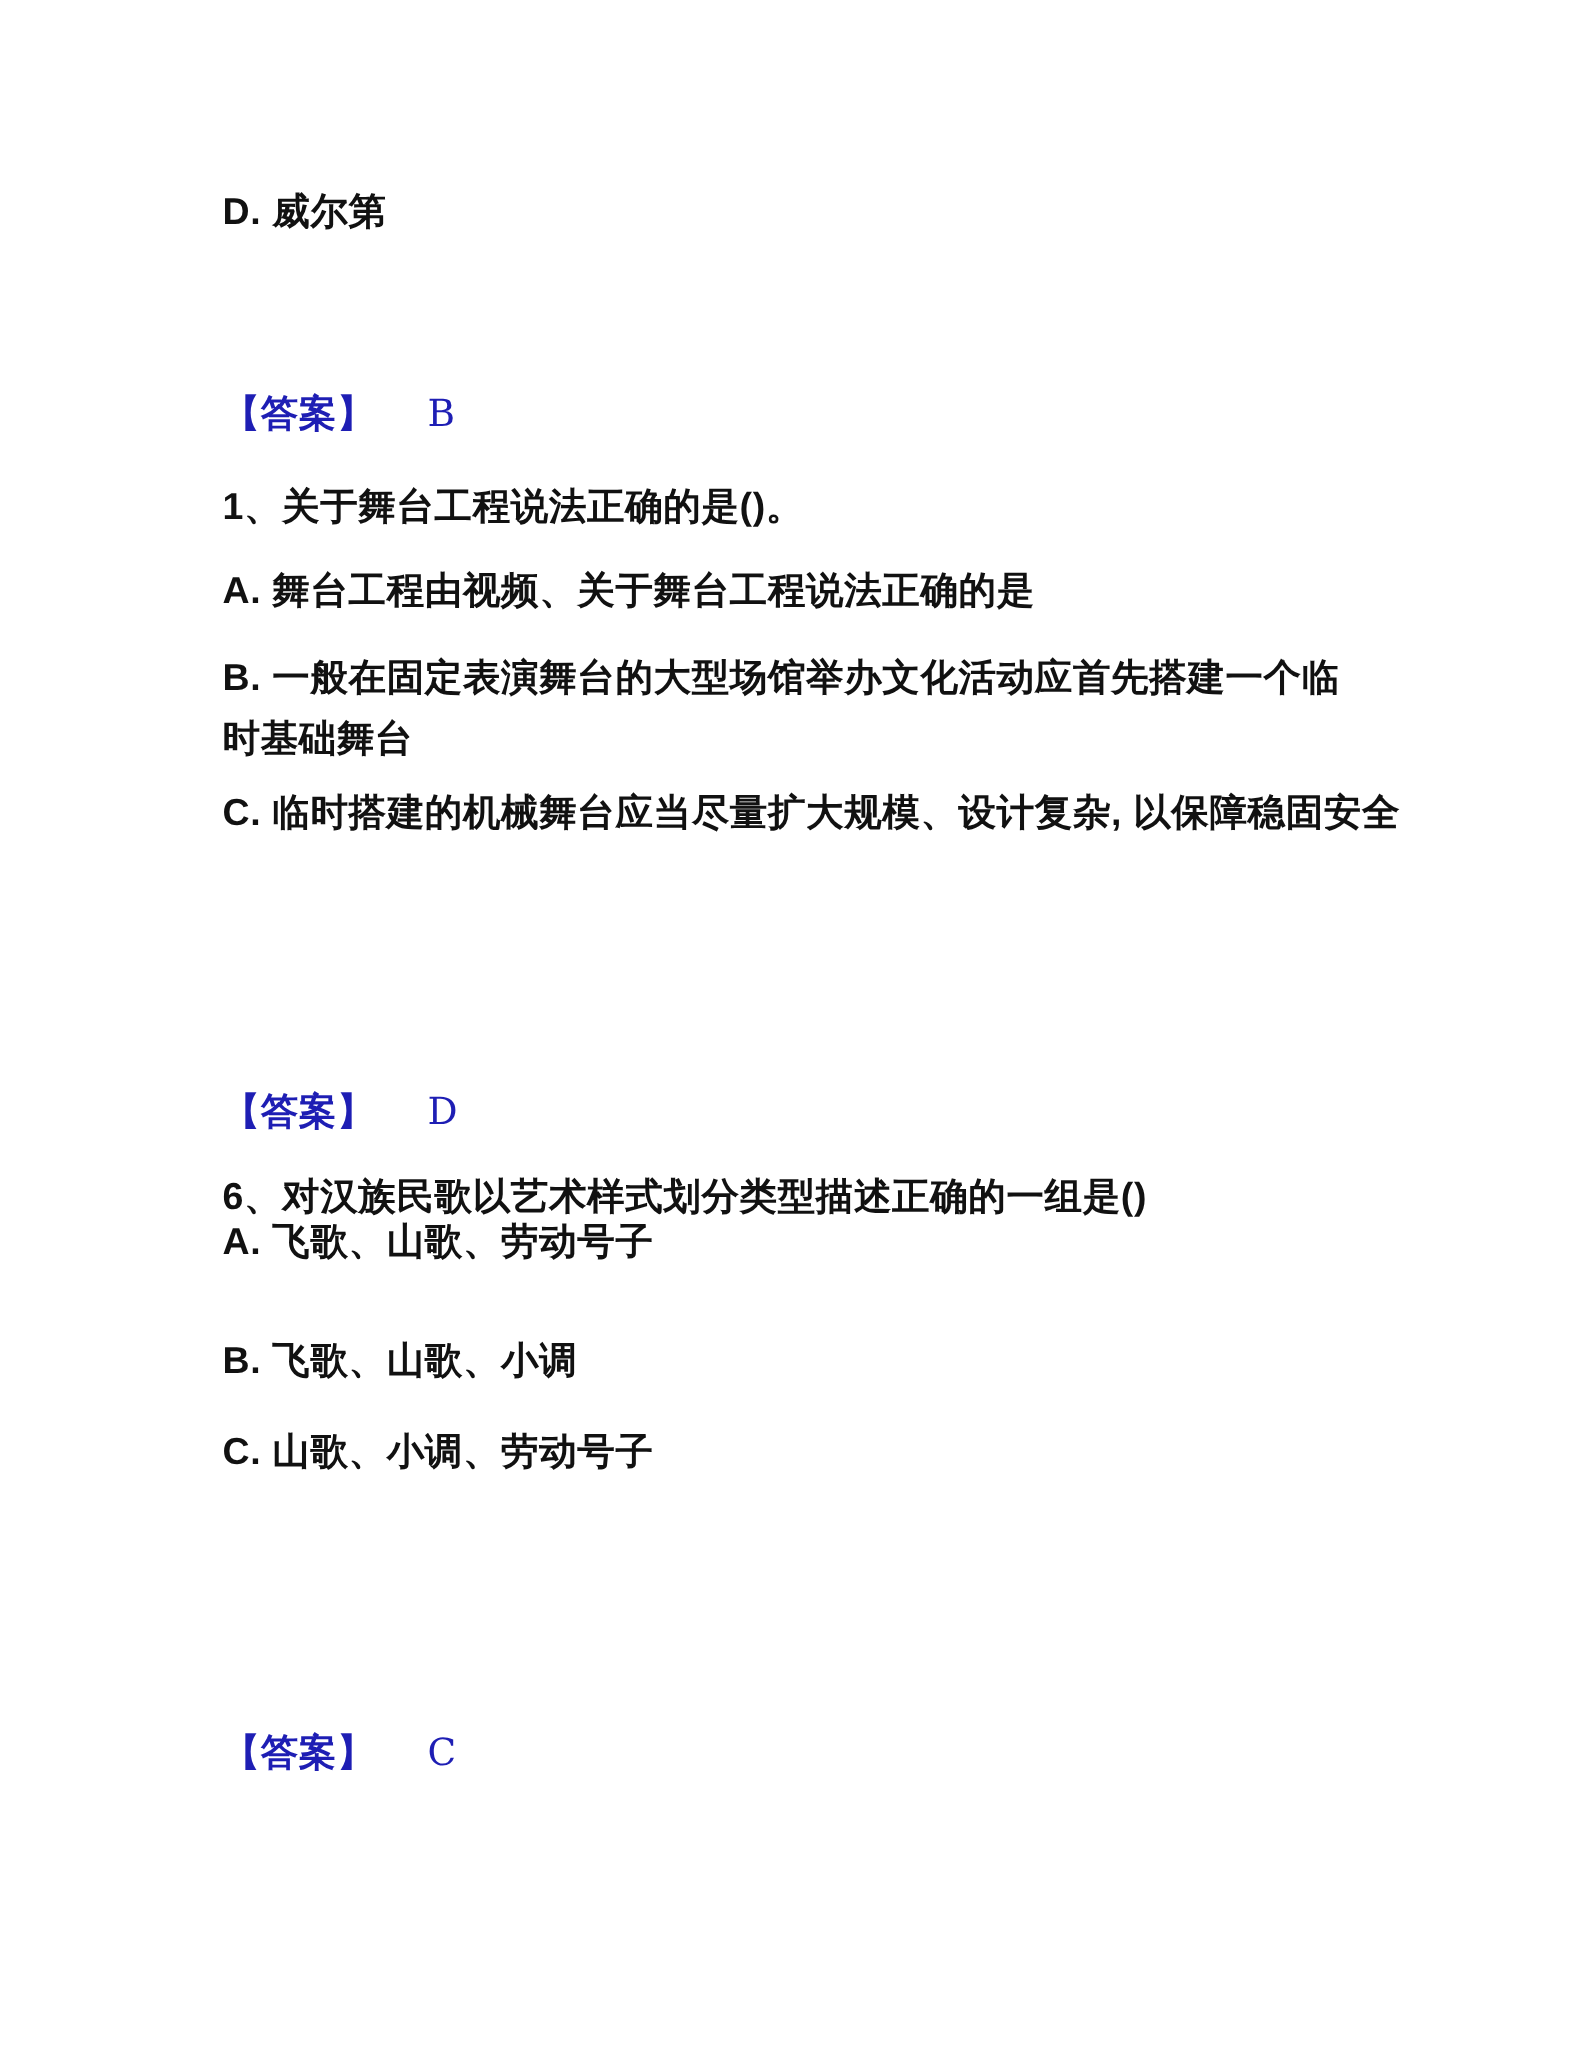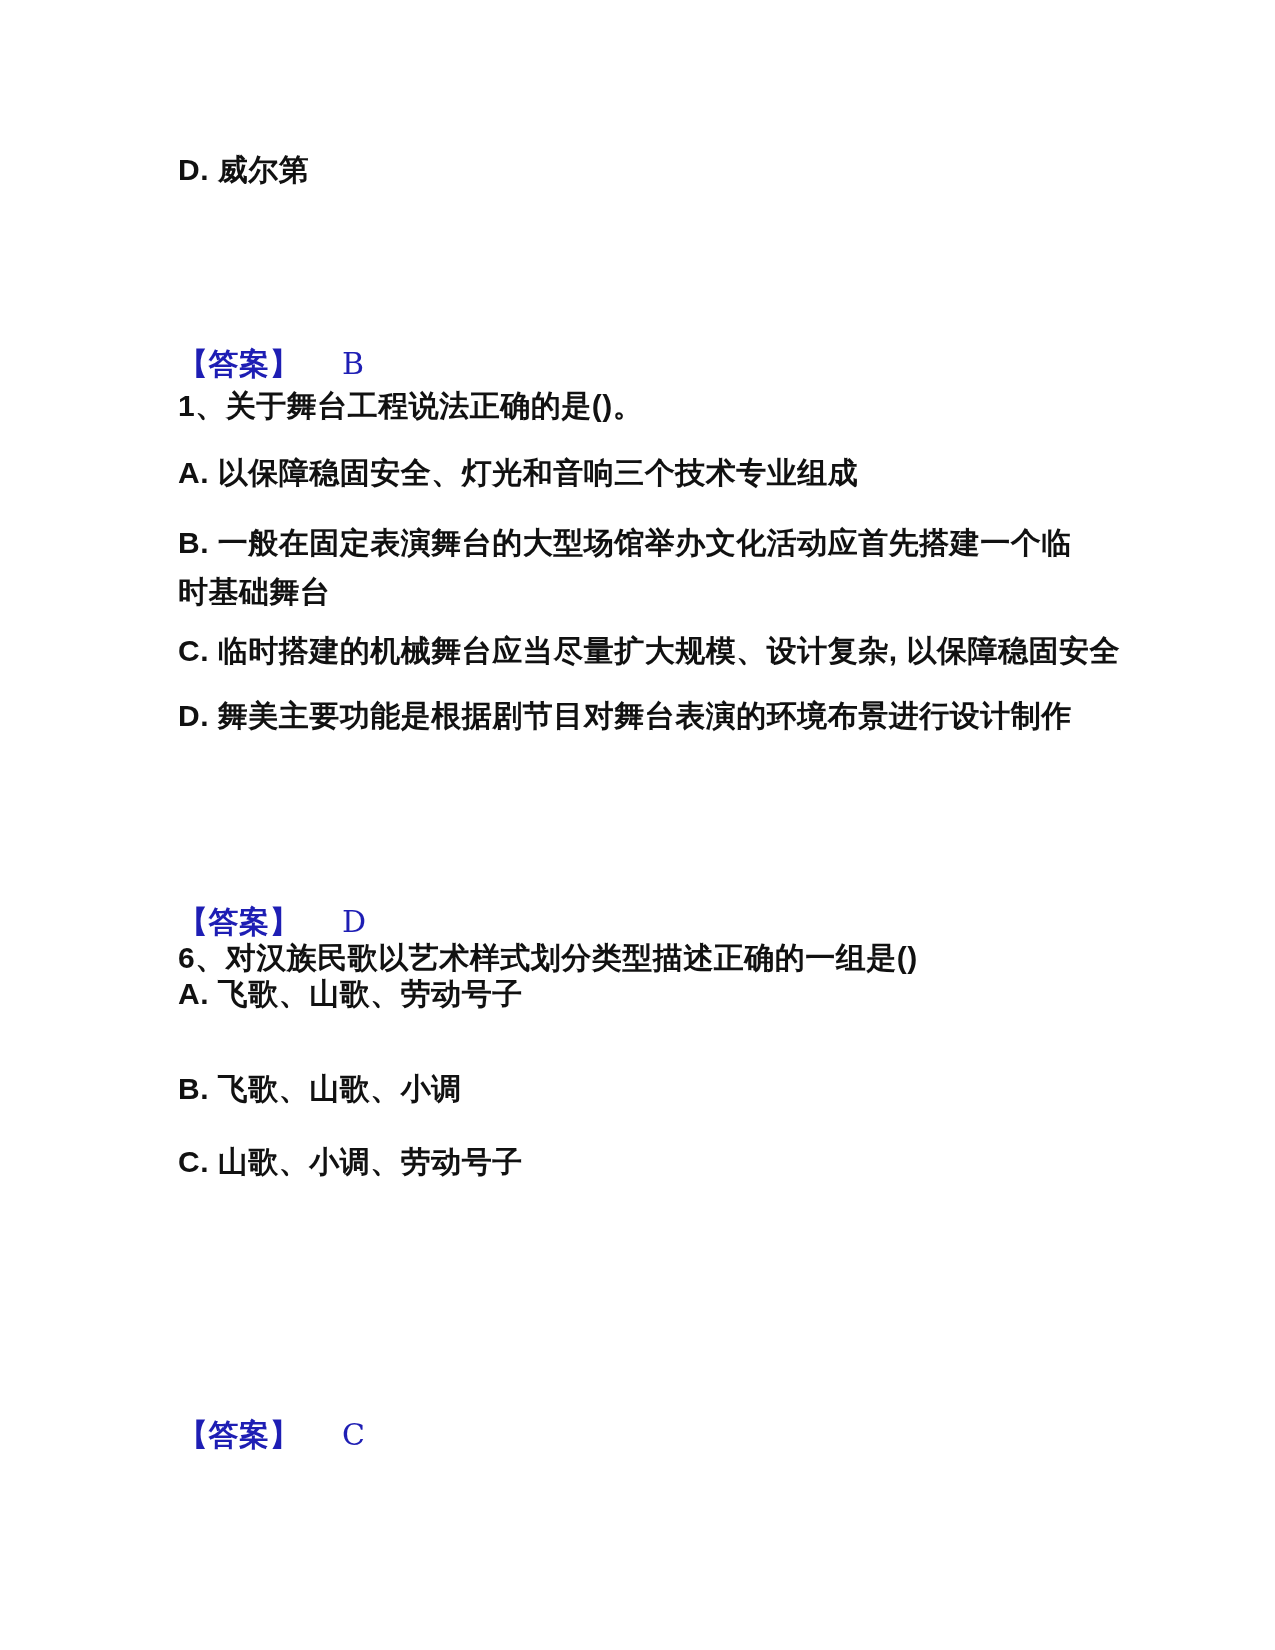--- a/index.html
+++ b/index.html
@@ -36,7 +36,6 @@
     font-size: 30px;
     line-height: 36px;
     white-space: nowrap;
-    margin-top: 32px;
   }
   .answer .answer-label {
     color: #1e1eb4;

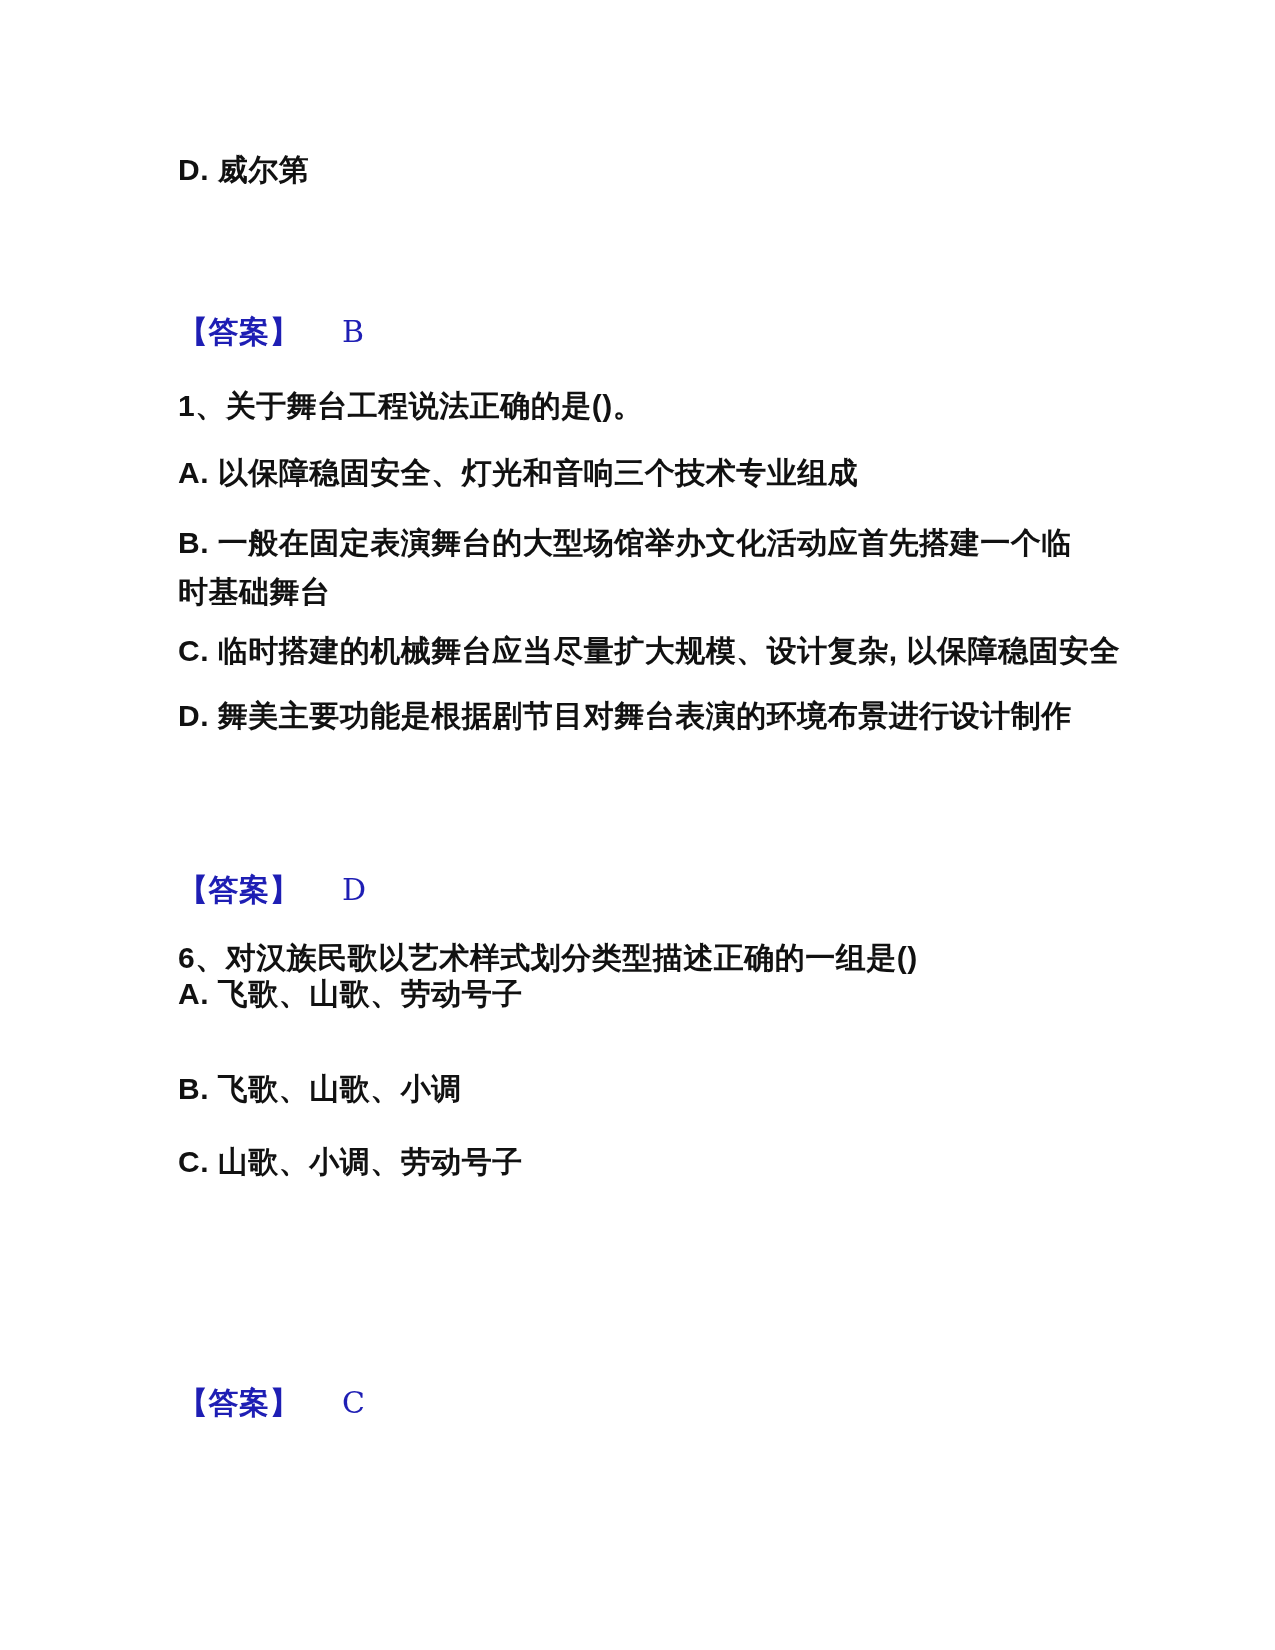--- a/index.html
+++ b/index.html
@@ -62,7 +62,7 @@
 
   <div class="line" style="top:388px">1、关于舞台工程说法正确的是()。</div>
 
-  <div class="line" style="top:455px">A. 以保障稳固安全、灯光和音响三个技术专业组成</div>
+  <div class="line" style="top:455px">A. 舞台工程由视频、关于舞台工程说法正确的是</div>
 
   <div class="line" style="top:633px">C. 临时搭建的机械舞台应当尽量扩大规模、设计复杂, 以保障稳固安全</div>
 

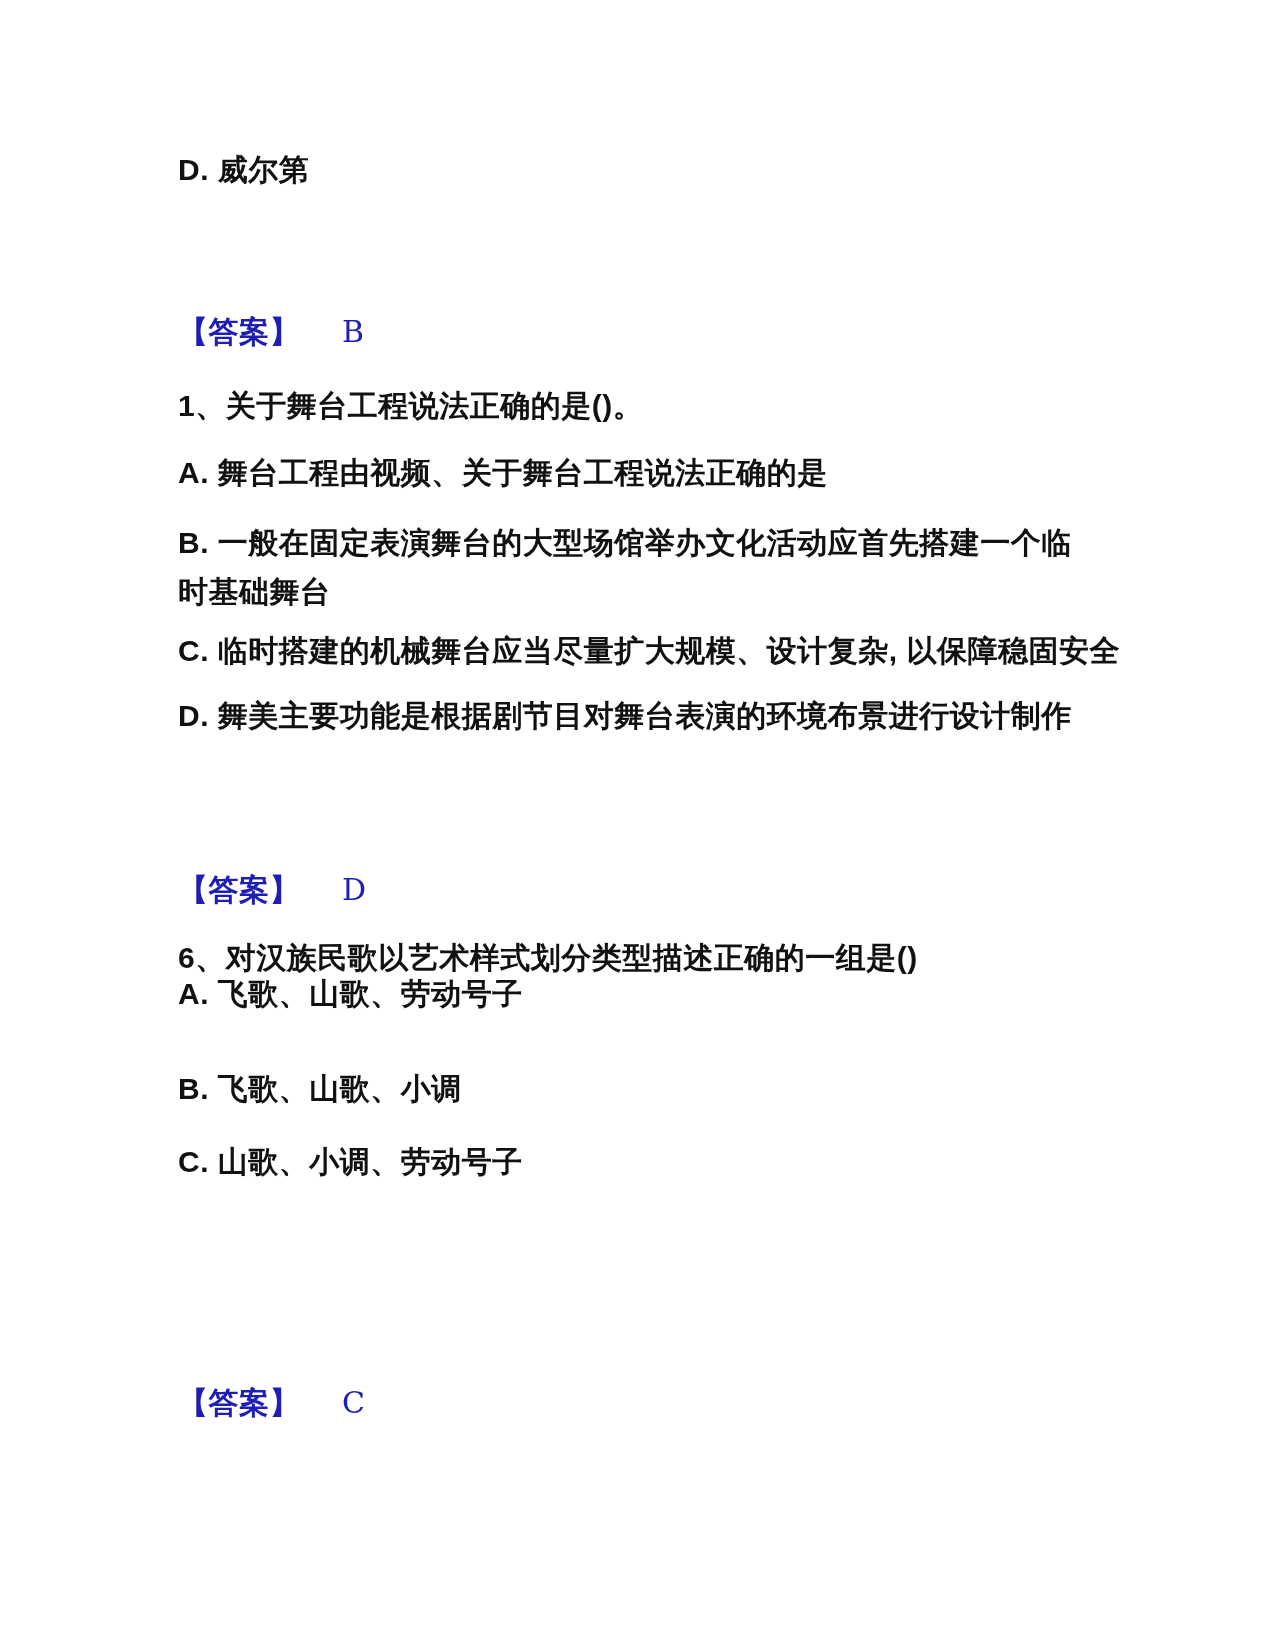--- a/index.html
+++ b/index.html
@@ -68,7 +68,6 @@
 
   <div class="line wrap" style="top:518px">B. 一般在固定表演舞台的大型场馆举办文化活动应首先搭建一个临时基础舞台</div>
 
-  <div class="line" style="top:698px">D. 舞美主要功能是根据剧节目对舞台表演的环境布景进行设计制作</div>
 
   <div class="answer" style="top:872px">
     <span class="answer-label">【答案】</span><span class="answer-value">D</span>

